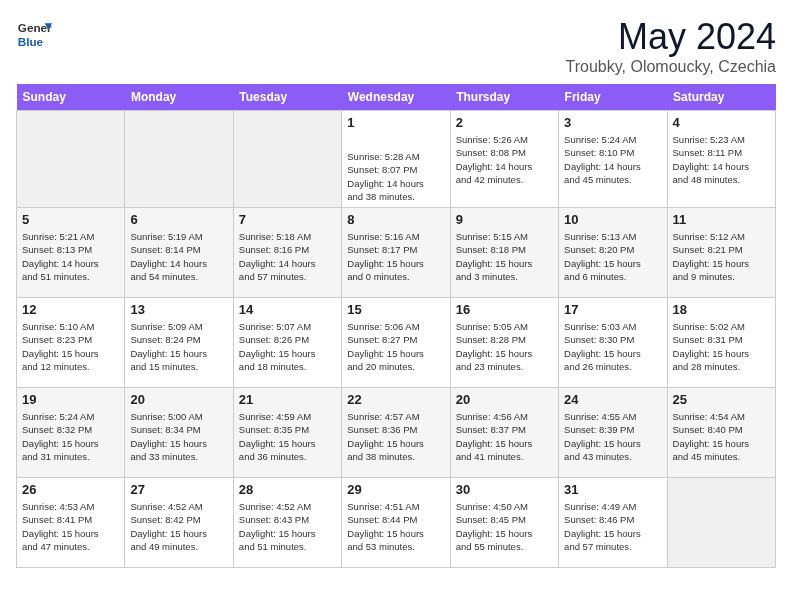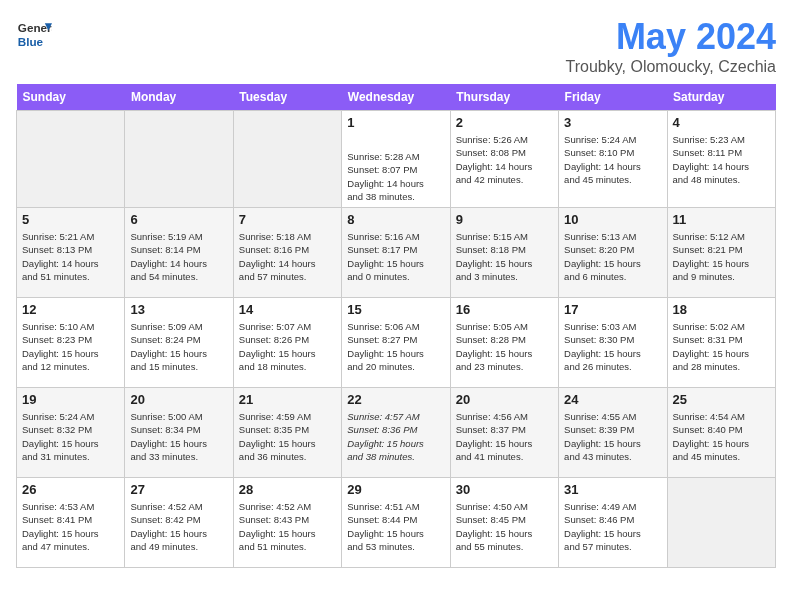--- a/index.html
+++ b/index.html
@@ -30,8 +30,8 @@
     }
     .month-title {
       font-size: 36px;
-      font-weight: bold;
-      color: #3b82f6;
+      font-weight: normal;
+      color: #0f172a;
       text-align: right;
     }
     .location-title {

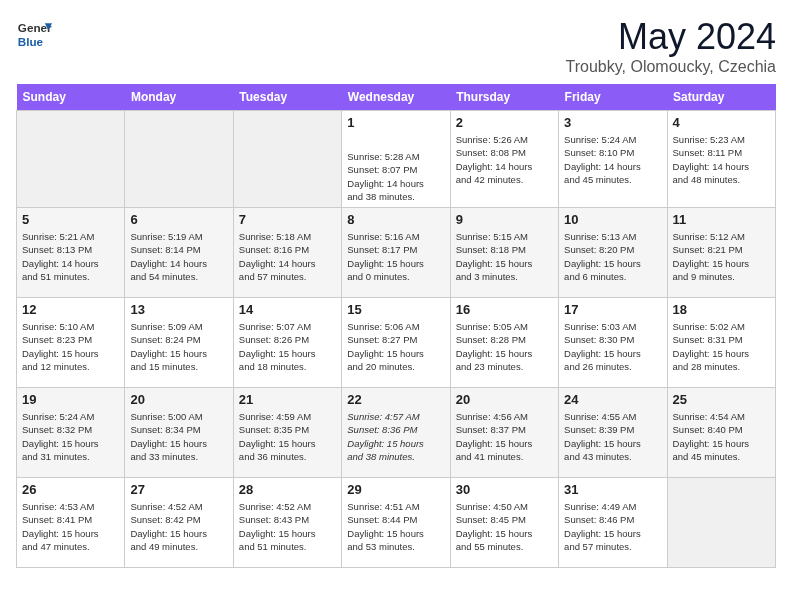--- a/index.html
+++ b/index.html
@@ -269,7 +269,7 @@
         </td>
         <td>
           <div class="day-number">22</div>
-          <div class="cell-info" style="white-space: pre-line; font-style: italic;">Sunrise: 4:57 AM
+          <div class="cell-info" style="white-space: pre-line;">Sunrise: 4:57 AM
 Sunset: 8:36 PM
 Daylight: 15 hours
 and 38 minutes.</div>

